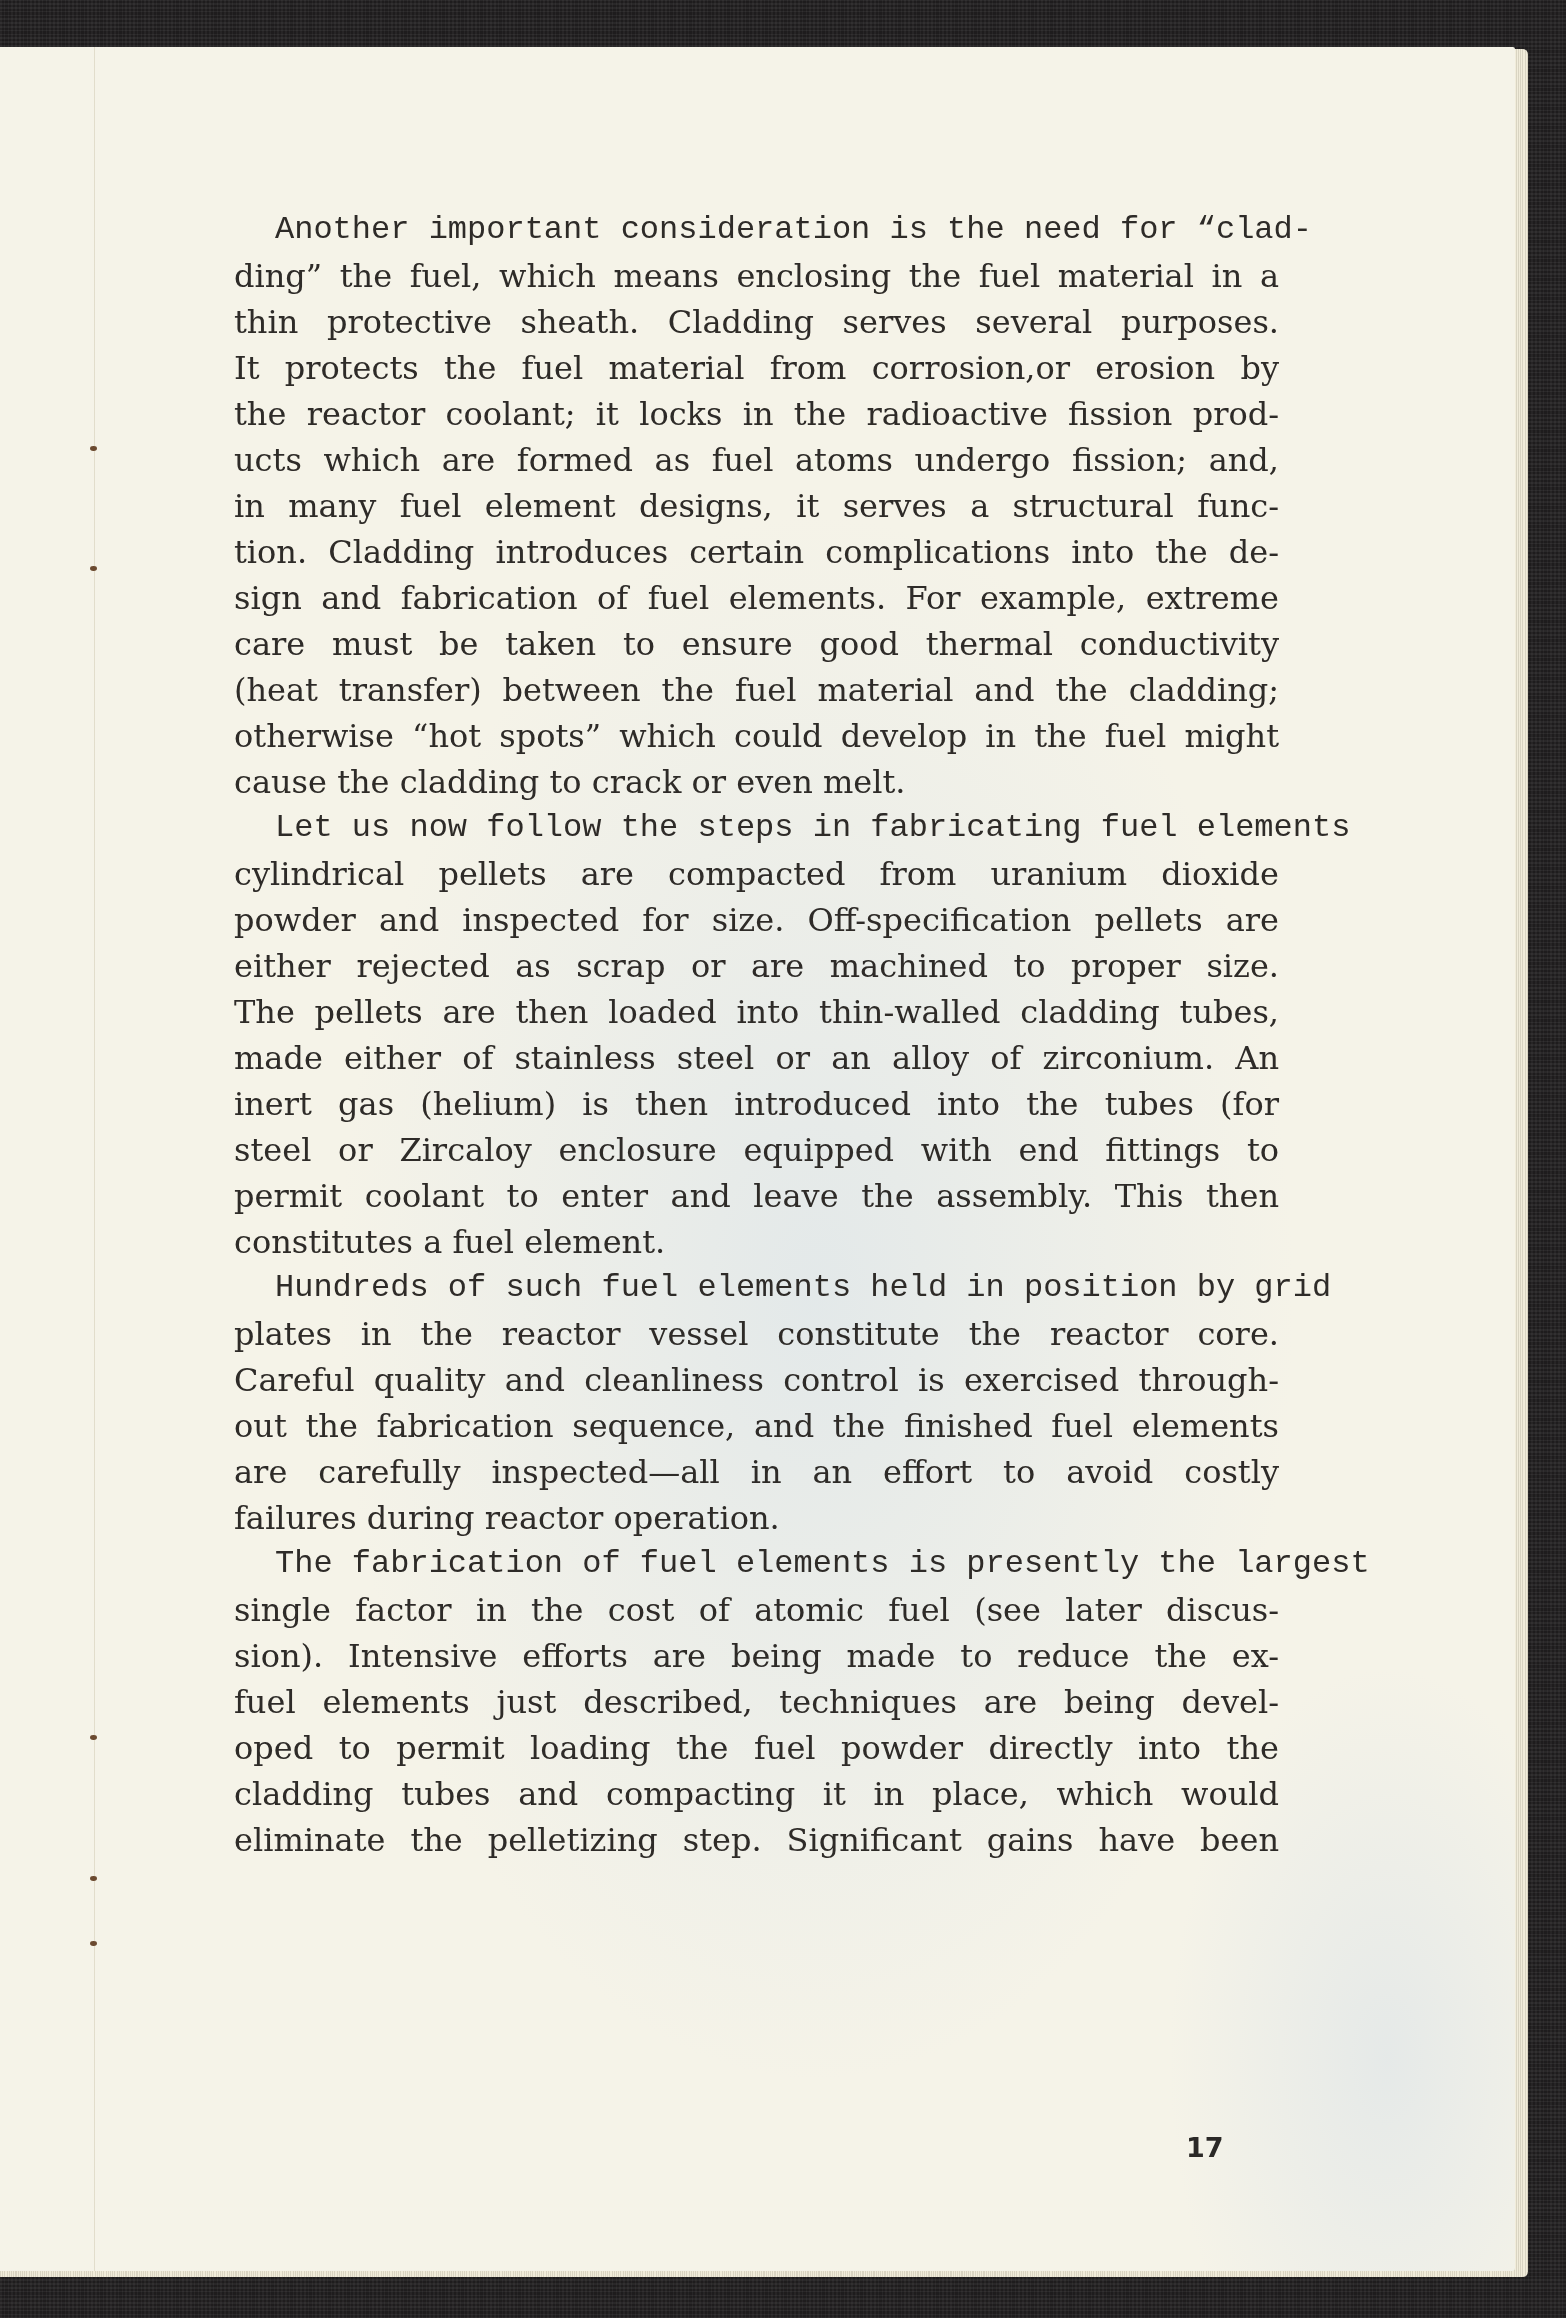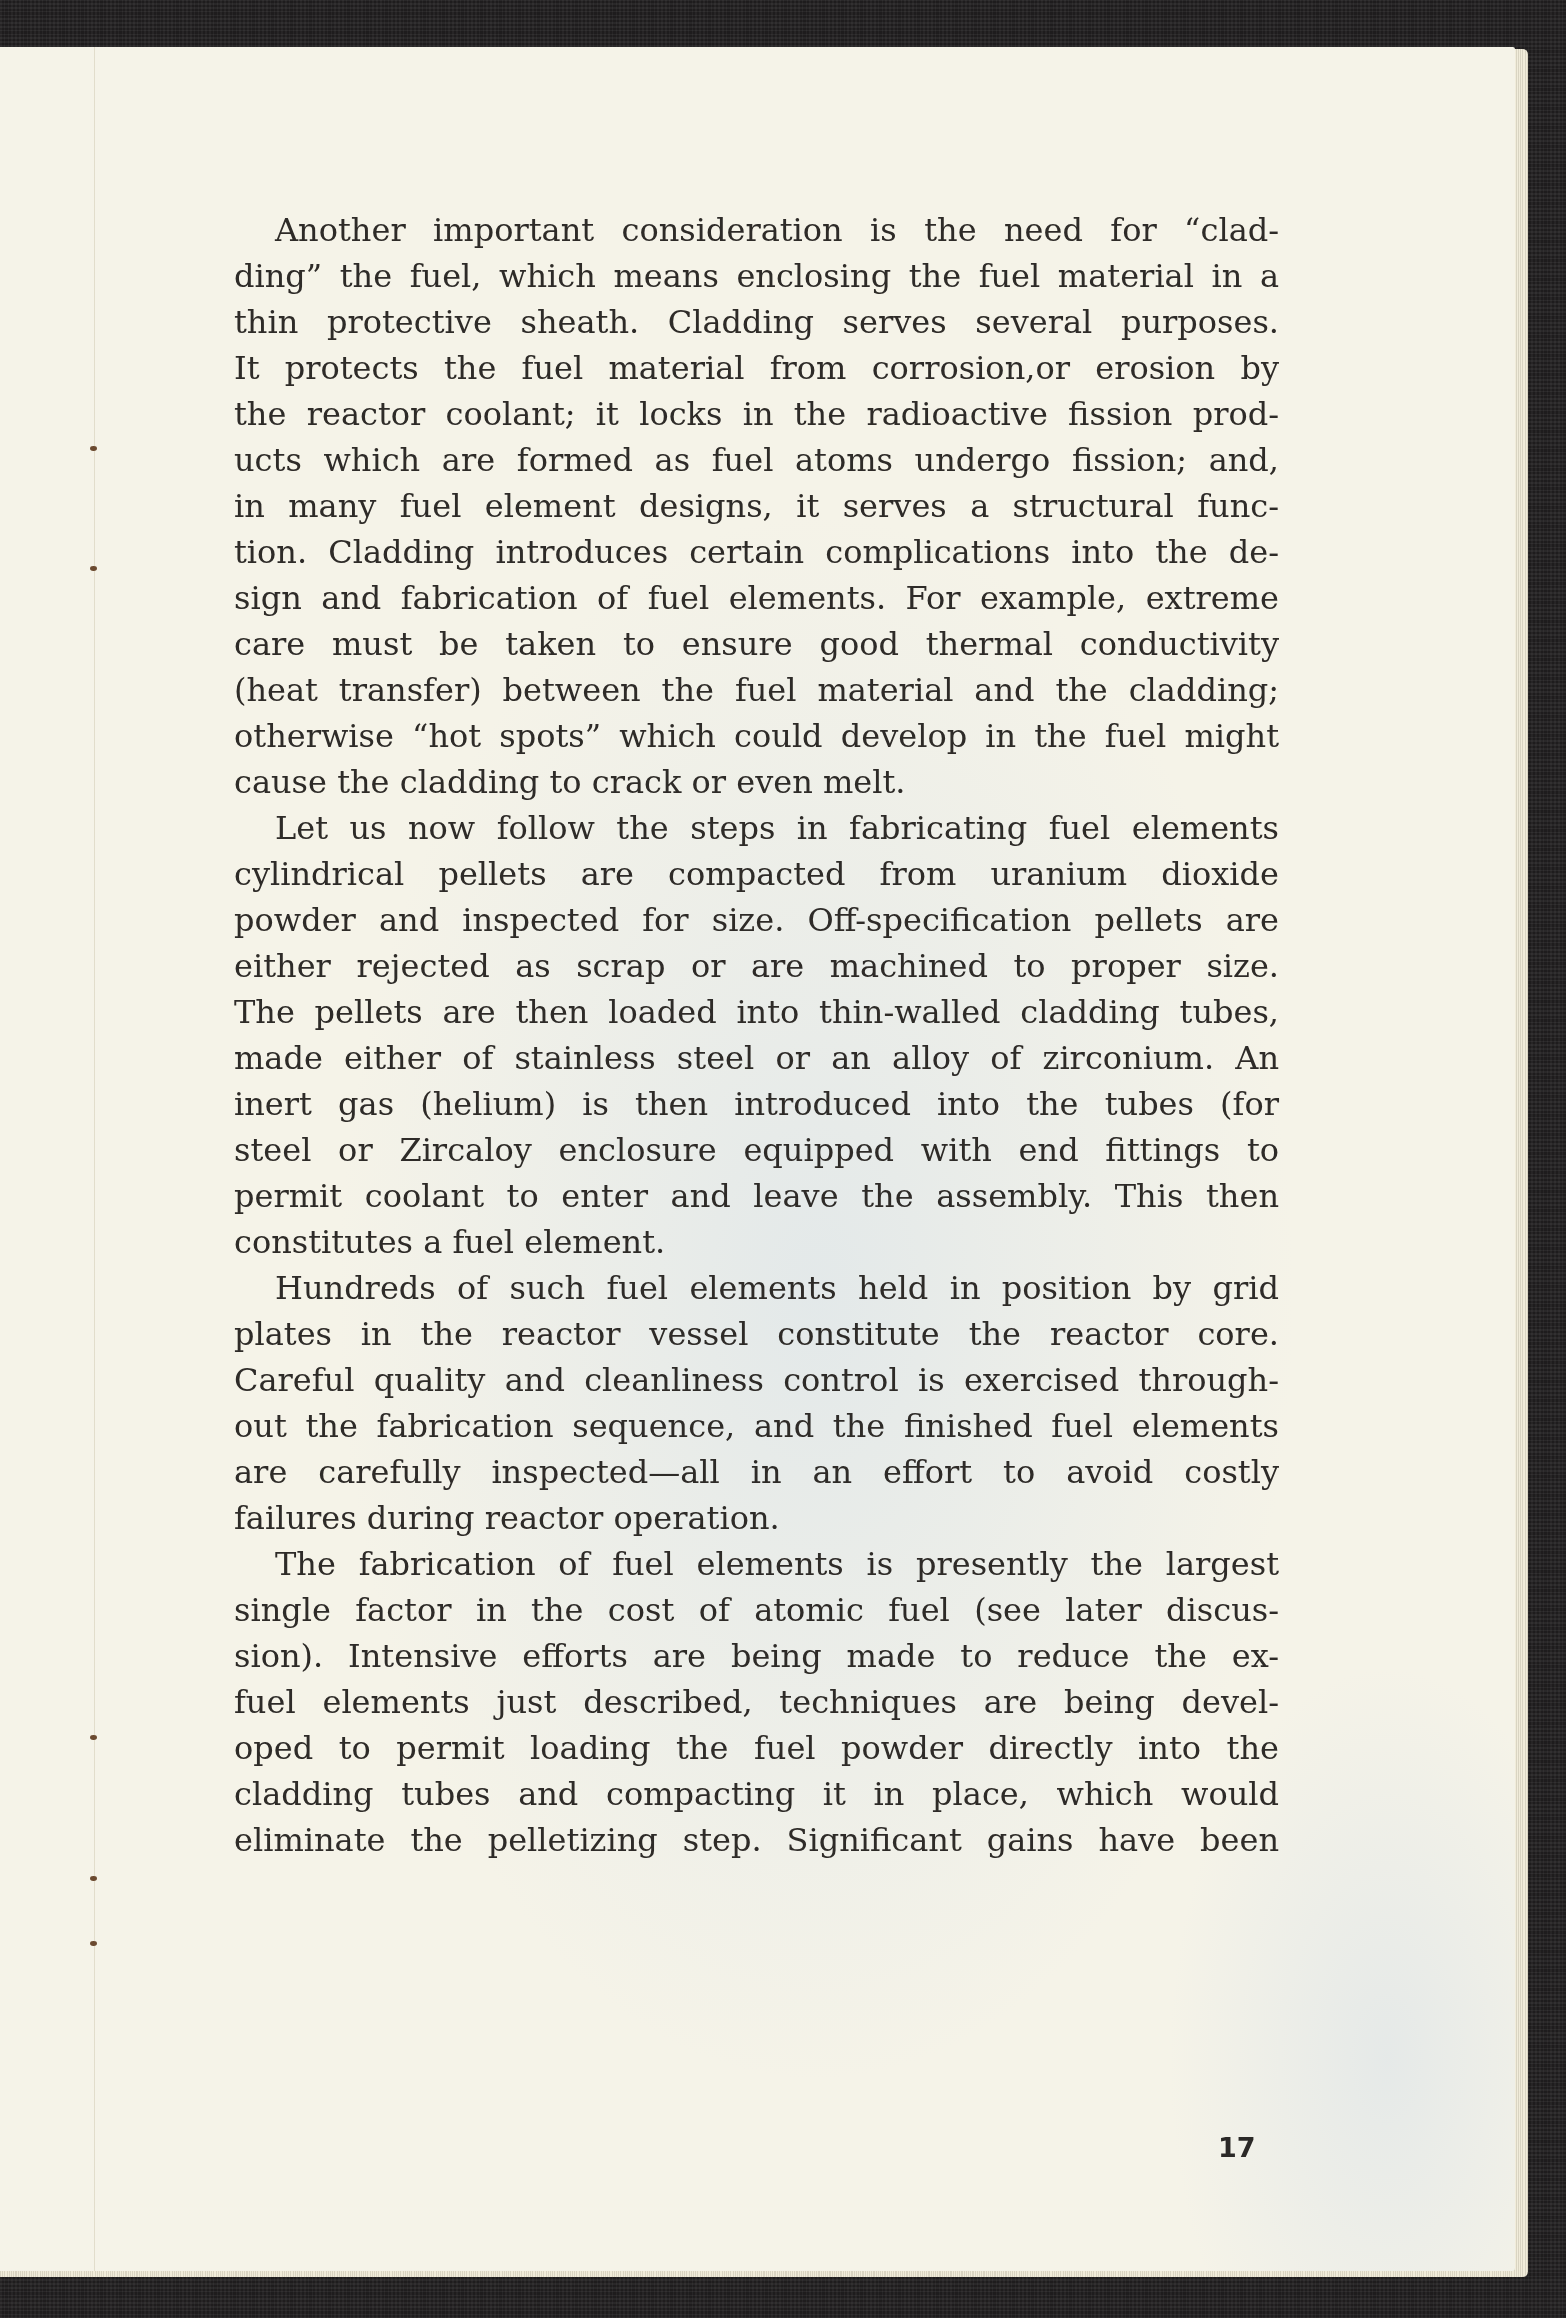--- a/index.html
+++ b/index.html
@@ -38,7 +38,7 @@
     height: 46px;
   }
   .line.last { text-align-last: left; }
-  .line.indent { padding-left: 41px; }
+  .line.indent { padding-left: 41px; font-family: Liberation Mono, monospace; }
   .page-number {
     position: absolute; left: 1218px; top: 2132px;
     font-family: "DejaVu Sans", "Liberation Sans", sans-serif;

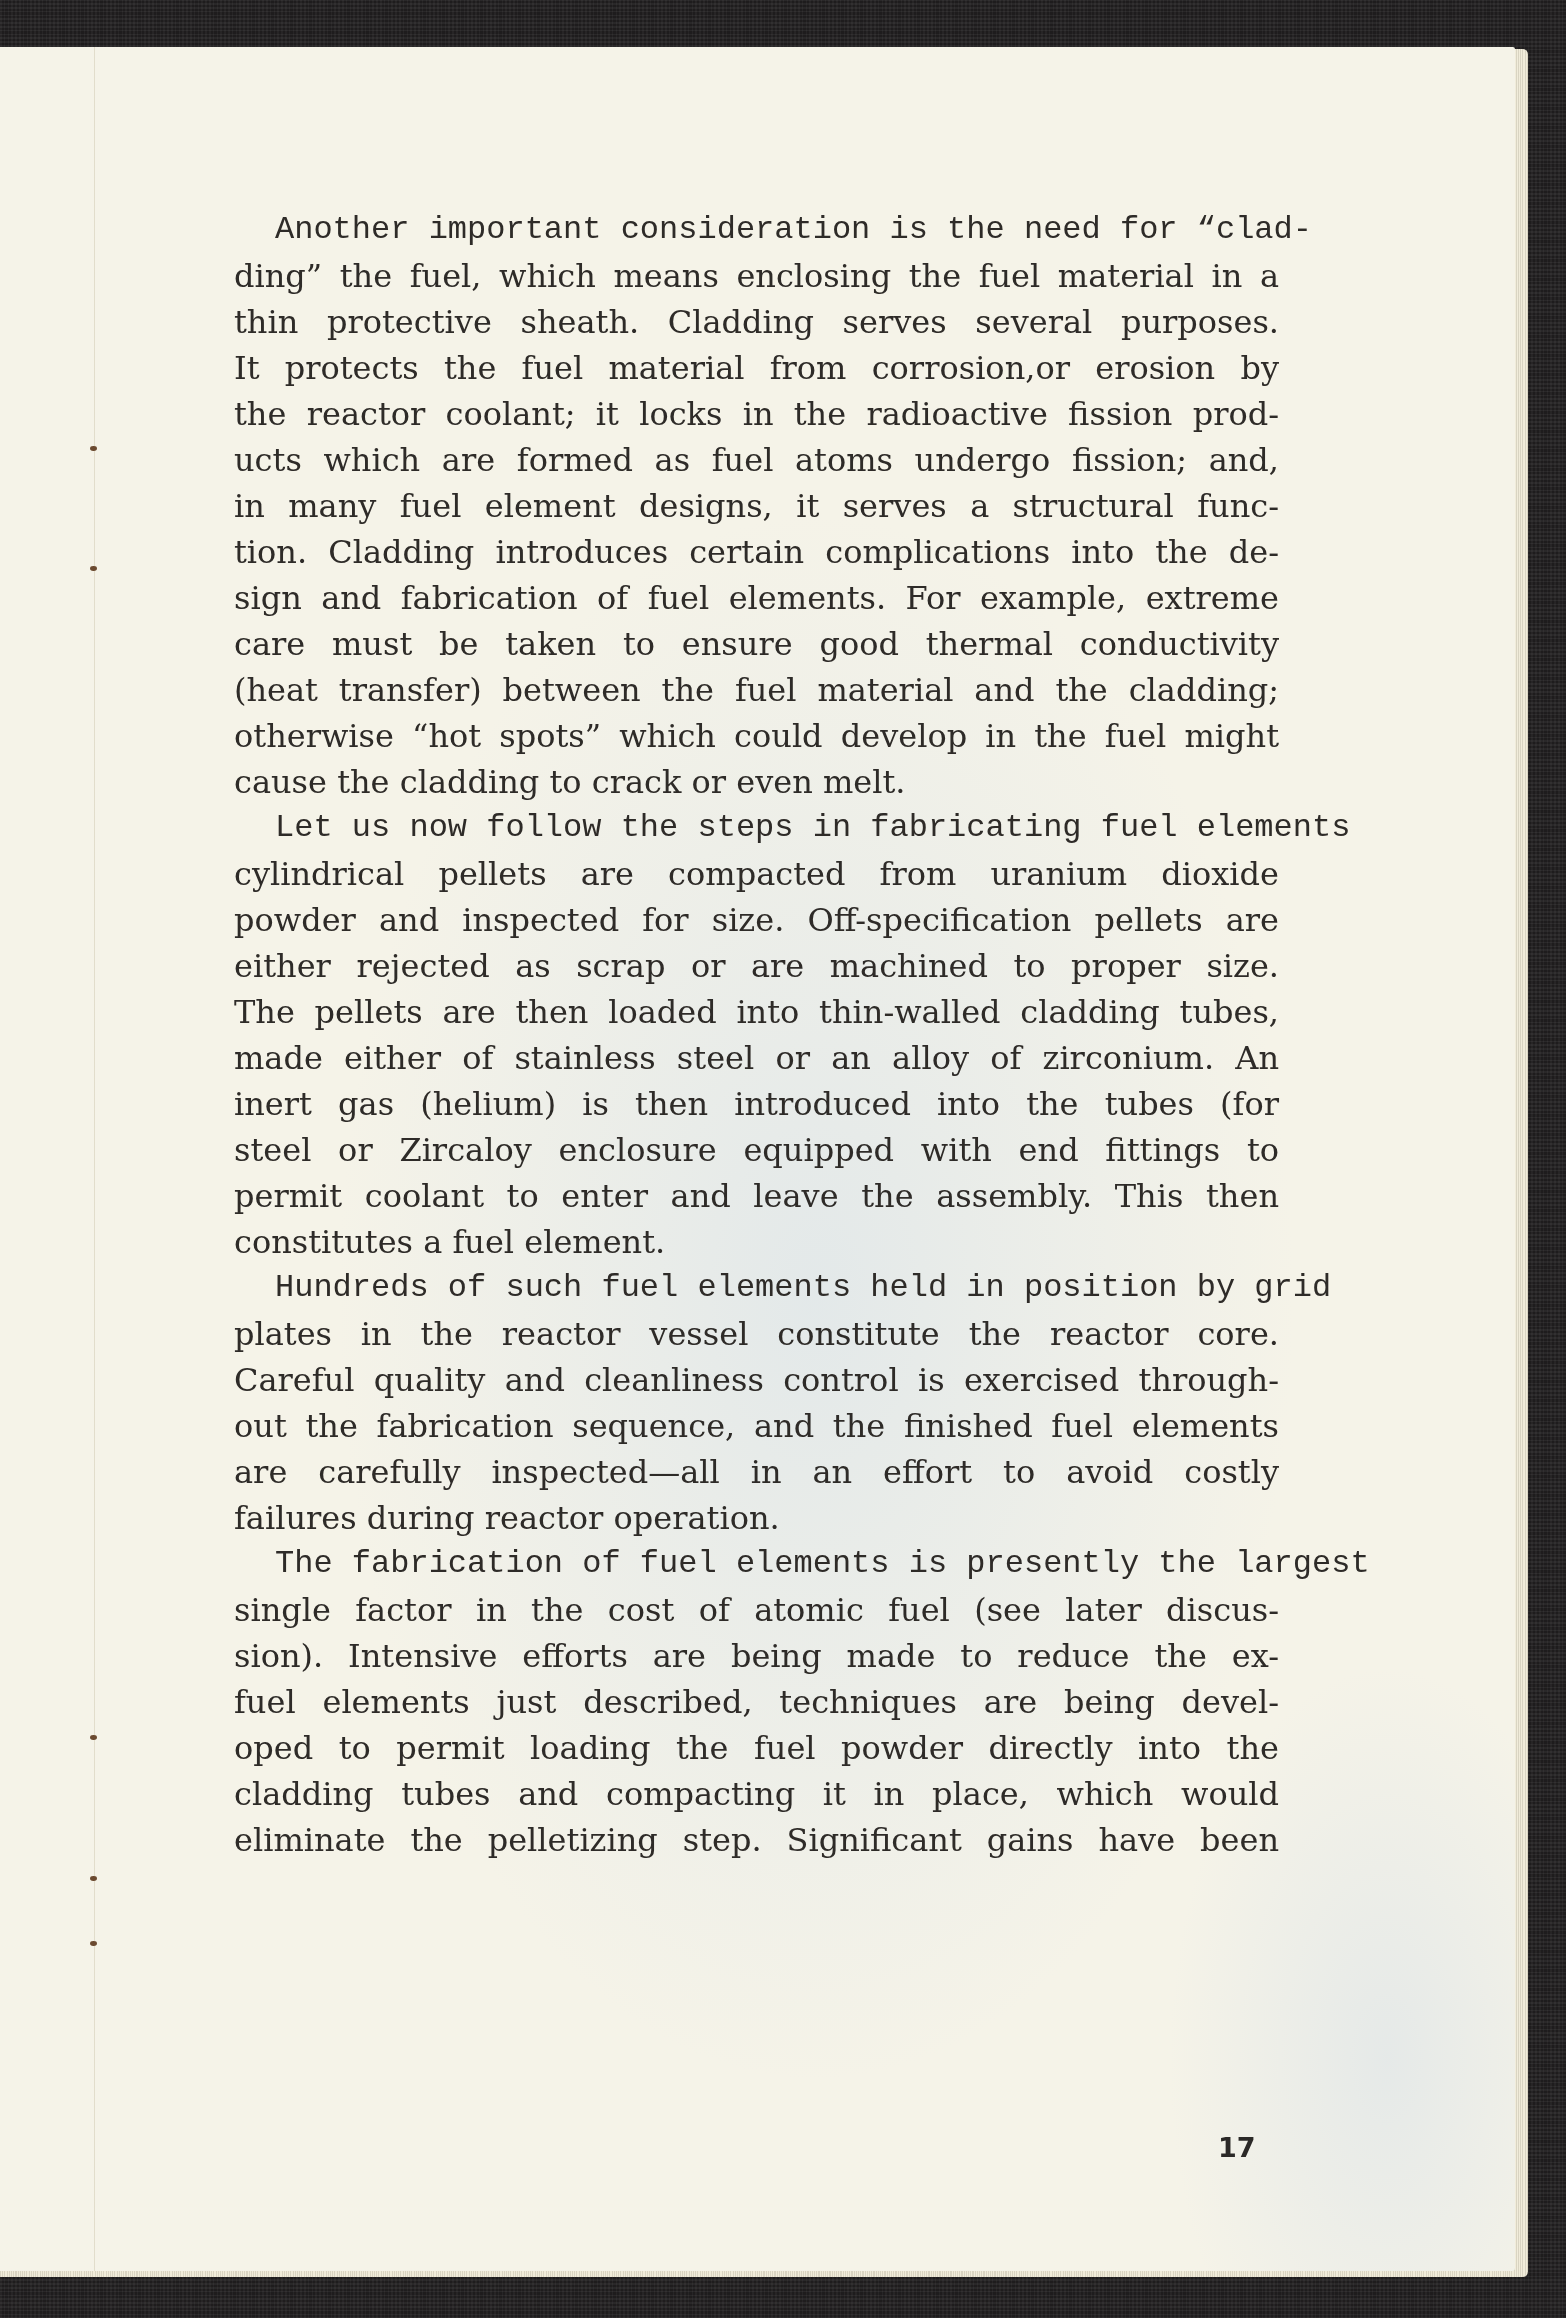--- a/index.html
+++ b/index.html
@@ -40,7 +40,7 @@
   .line.last { text-align-last: left; }
   .line.indent { padding-left: 41px; font-family: Liberation Mono, monospace; }
   .page-number {
-    position: absolute; left: 1218px; top: 2132px;
+    position: absolute; left: 1186px; top: 2132px;
     font-family: "DejaVu Sans", "Liberation Sans", sans-serif;
     font-weight: bold; font-size: 27px; color: #2b2927;
   }

